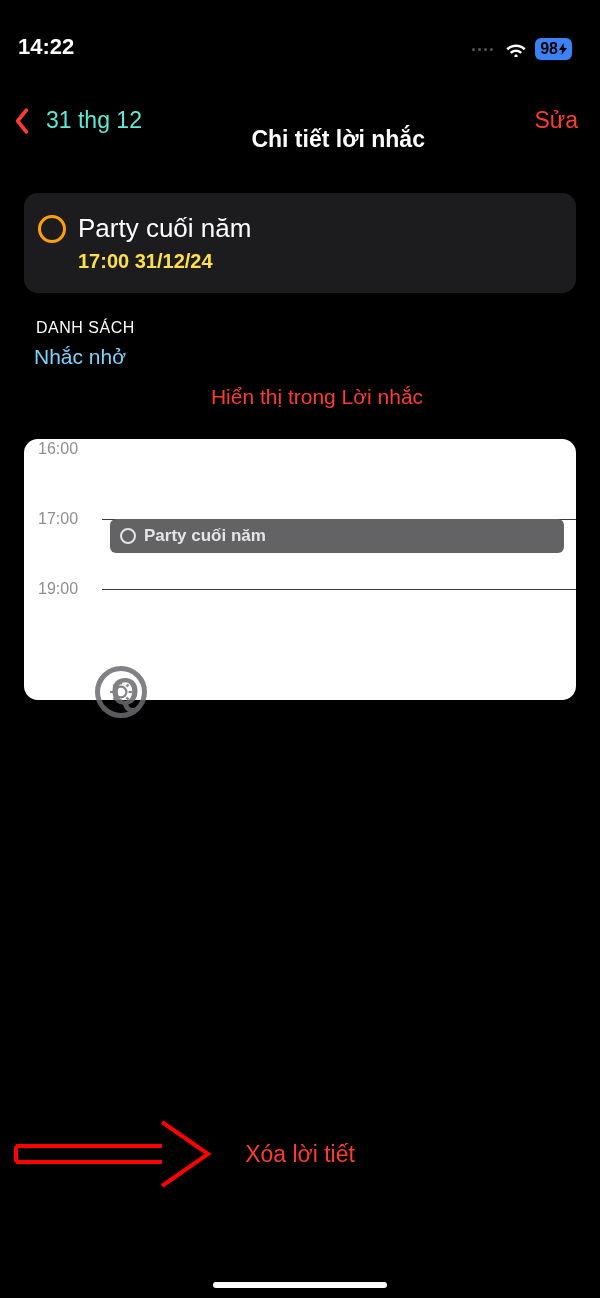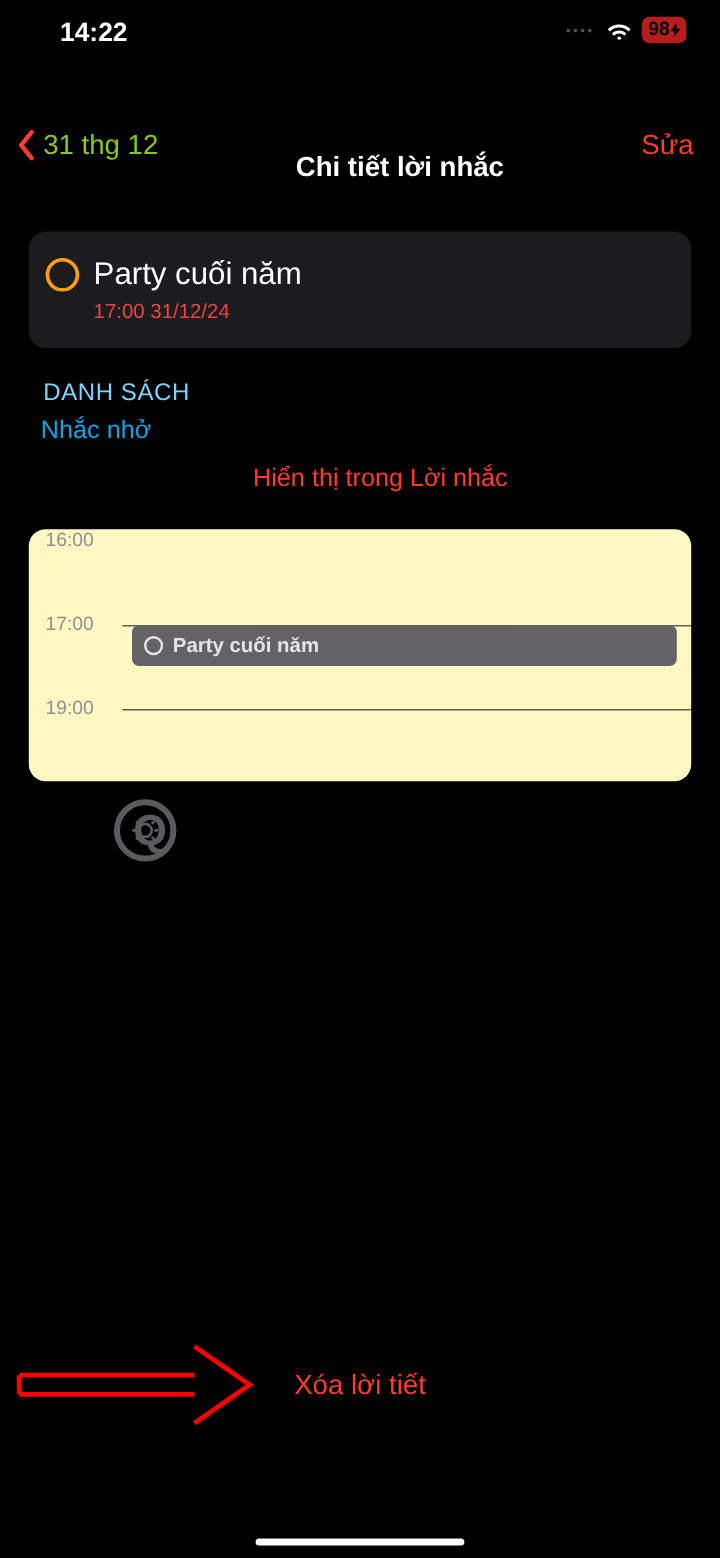--- a/index.html
+++ b/index.html
@@ -6,7 +6,7 @@
   html, body { width: 600px; height: 1298px; background: #000; font-family: -apple-system, "Helvetica Neue", Arial, sans-serif; color: #fff; overflow: hidden; position: relative; }
   
   
-  .status-bar { display: flex; justify-content: space-between; align-items: flex-start; padding: 14px 28px 0 50px; height: 60px; }
+  .status-bar { display: flex; justify-content: space-between; align-items: flex-end; padding: 14px 28px 0 18px; height: 60px; }
   .status-time { font-size: 22px; font-weight: 600; }
   .status-right { display: flex; align-items: center; gap: 8px; }
   .cell-dots { display: flex; gap: 3px; align-items: flex-end; margin-right: 4px; }

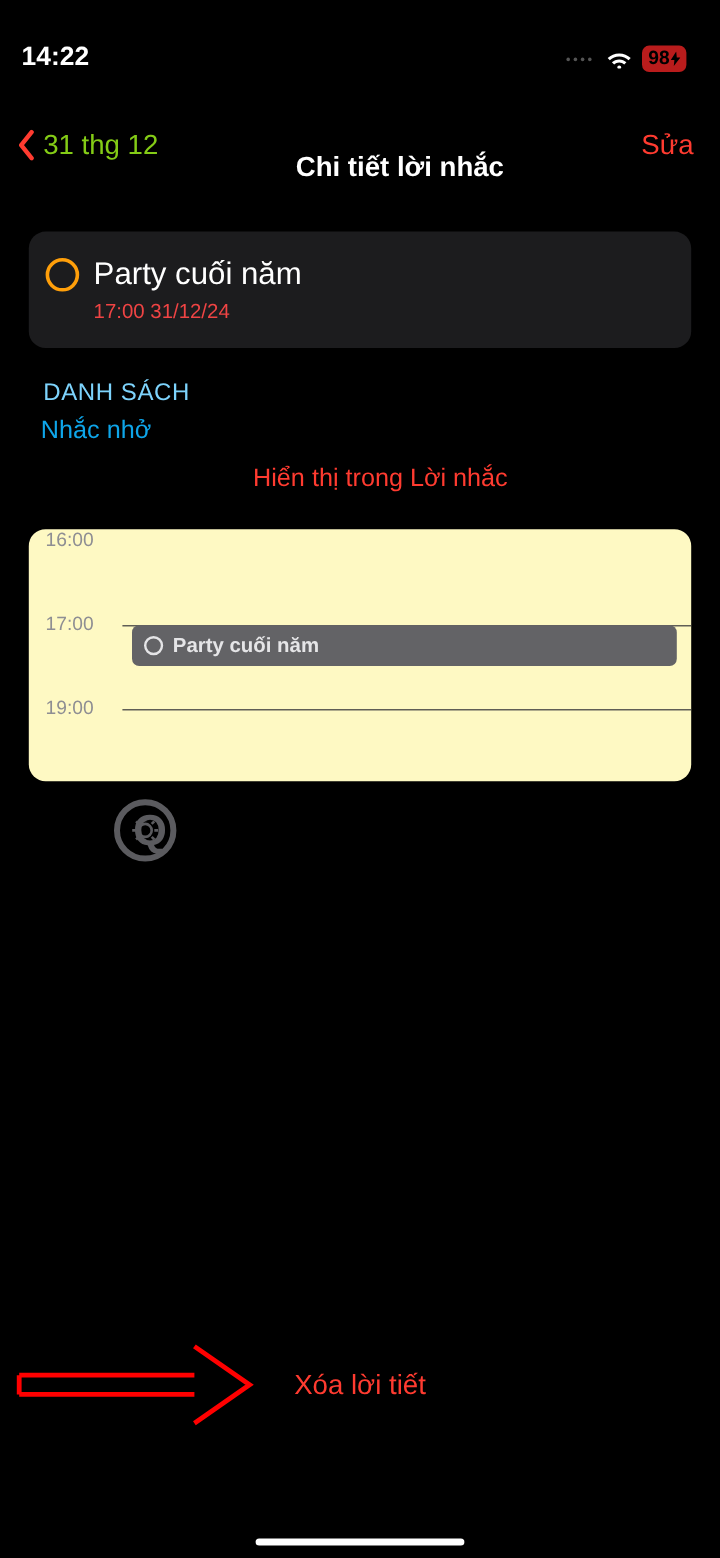--- a/index.html
+++ b/index.html
@@ -11,7 +11,7 @@
   .status-right { display: flex; align-items: center; gap: 8px; }
   .cell-dots { display: flex; gap: 3px; align-items: flex-end; margin-right: 4px; }
   .cell-dots span { width: 3px; height: 3px; border-radius: 50%; background: #555; }
-  .battery { display: flex; align-items: center; background: #b91c1c; color: #000; border-radius: 6px; padding: 2px 5px; font-size: 16px; font-weight: 700; position: relative; }
+  .battery { display: flex; align-items: center; background: #3b82f6; color: #000; border-radius: 6px; padding: 2px 5px; font-size: 16px; font-weight: 700; position: relative; }
   .battery svg.bolt { width: 8px; height: 12px; margin-left: 1px; }
 
   

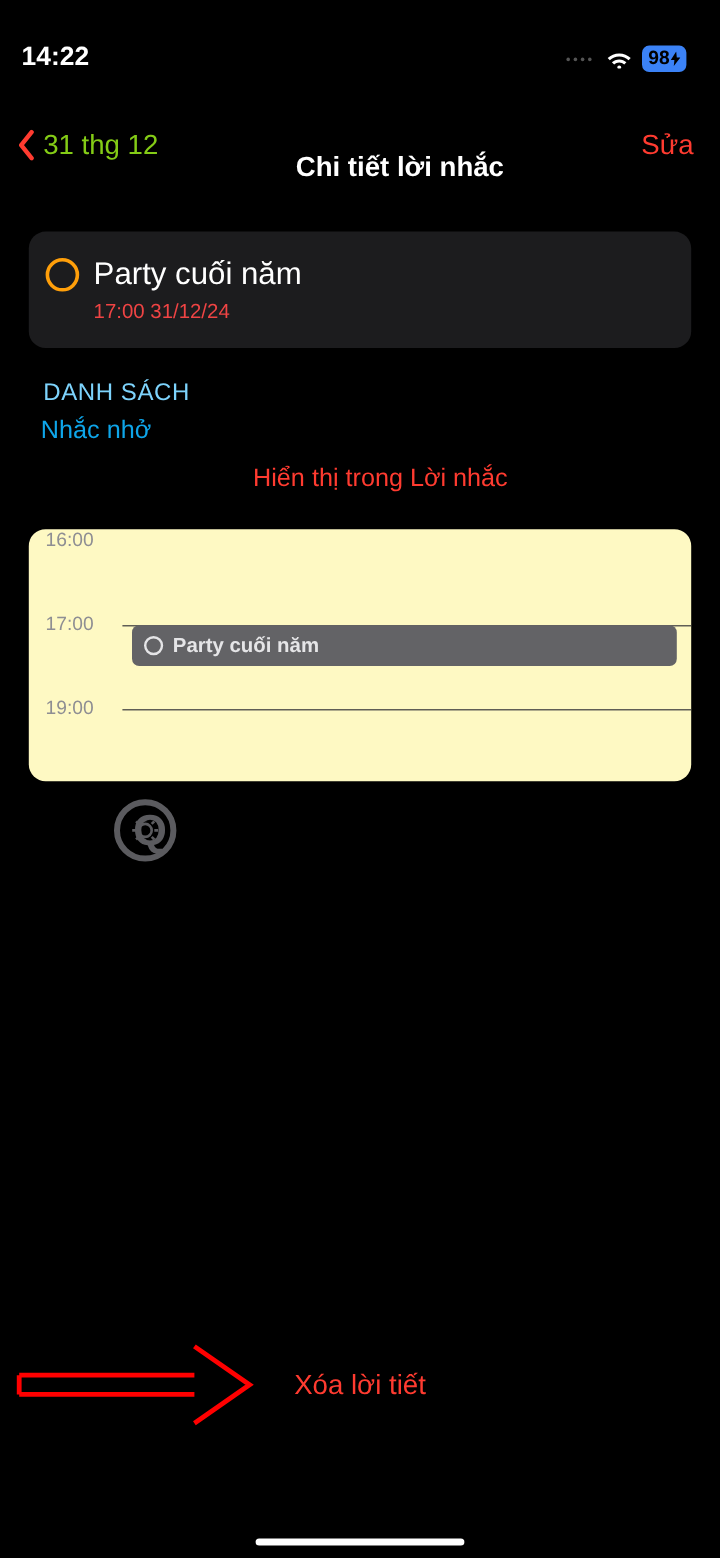--- a/index.html
+++ b/index.html
@@ -16,7 +16,7 @@
 
   
   .nav-bar { display: flex; align-items: center; justify-content: space-between; padding: 28px 22px 18px 14px; }
-  .back { display: flex; align-items: center; color: #84cc16; font-size: 23px; font-weight: 400; gap: 6px; }
+  .back { display: flex; align-items: center; color: #5eead4; font-size: 23px; font-weight: 400; gap: 16px; }
   .title { font-size: 23px; font-weight: 600; color: #fff; margin-top: 38px; }
   .edit { color: #ff3b30; font-size: 23px; font-weight: 400; }
 

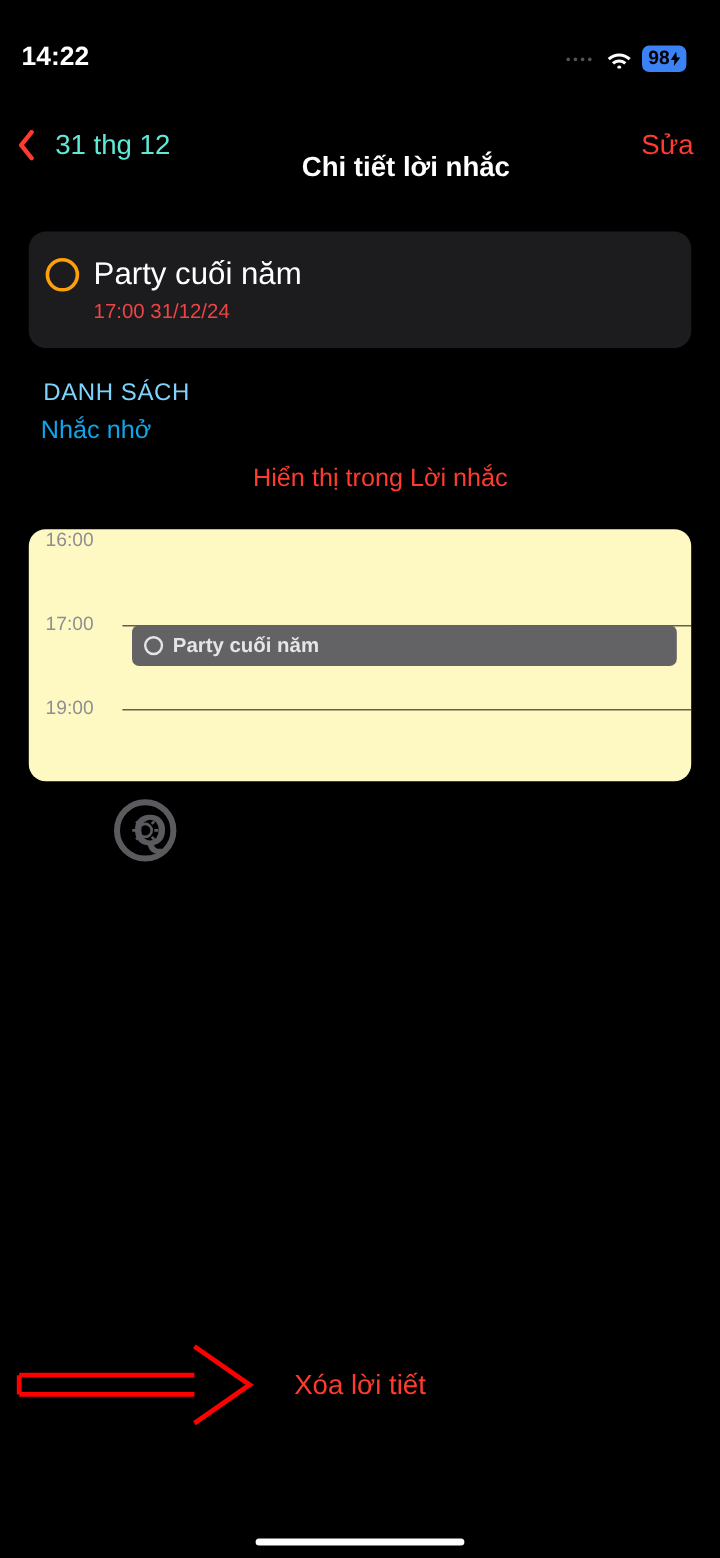--- a/index.html
+++ b/index.html
@@ -25,7 +25,7 @@
   .radio-ring { width: 28px; height: 28px; border-radius: 50%; border: 3px solid #ff9f0a; flex-shrink: 0; margin-top: 2px; }
   .reminder-text { display: flex; flex-direction: column; gap: 2px; }
   .reminder-title { font-size: 26px; font-weight: 400; color: #fff; }
-  .reminder-time { font-size: 17px; color: #ef4444; margin-top: 4px; }
+  .reminder-time { font-size: 20px; color: #fde047; margin-top: 4px; font-weight: bold; }
 
   
   .section-label { font-size: 20px; color: #7dd3fc; margin: 26px 0 8px 36px; letter-spacing: 0.5px; }

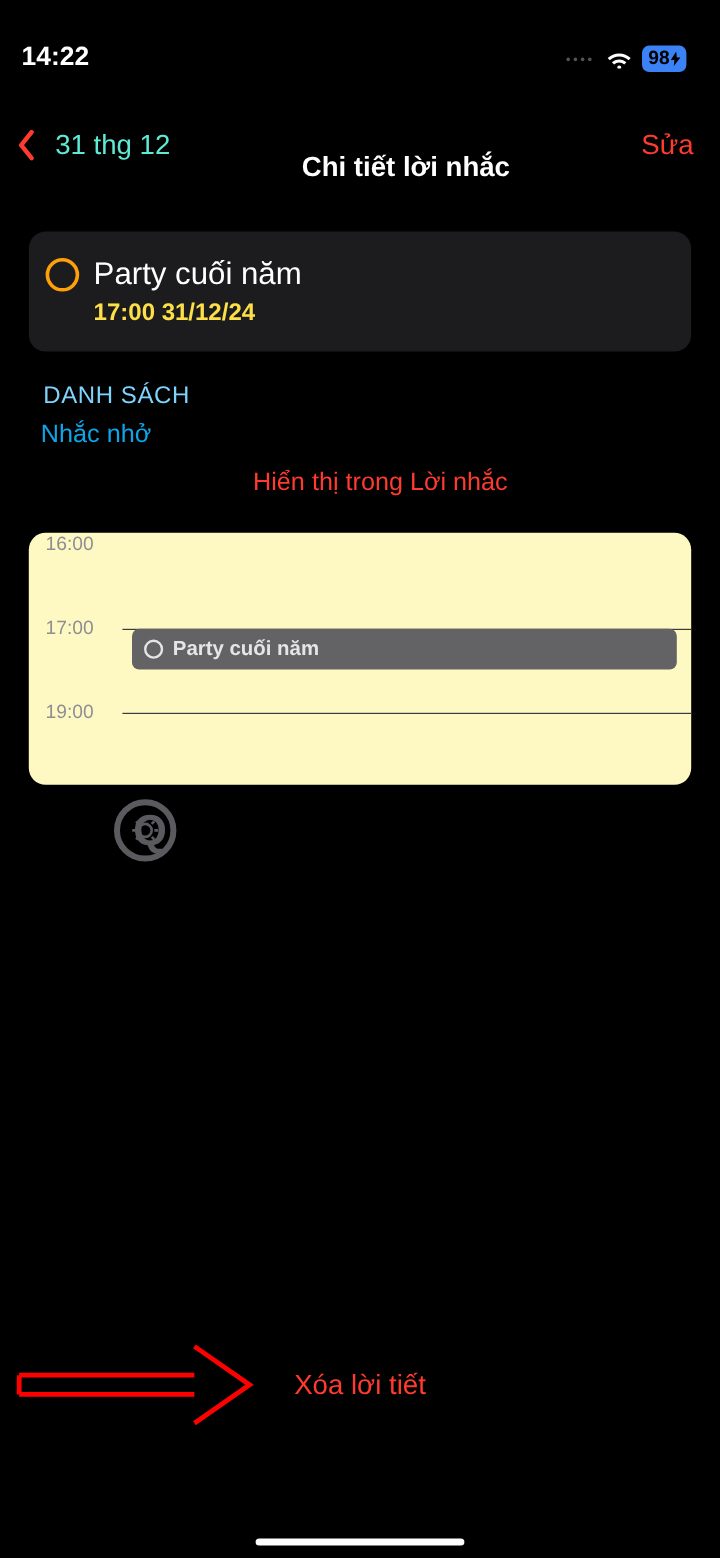--- a/index.html
+++ b/index.html
@@ -28,7 +28,7 @@
   .reminder-time { font-size: 20px; color: #fde047; margin-top: 4px; font-weight: bold; }
 
   
-  .section-label { font-size: 20px; color: #7dd3fc; margin: 26px 0 8px 36px; letter-spacing: 0.5px; }
+  .section-label { font-size: 16px; color: #ffffff; margin: 26px 0 8px 36px; letter-spacing: 0.5px; }
   .list-name { font-size: 21px; color: #0ea5e9; margin-left: 34px; }
   .show-in { font-size: 21px; color: #ff3b30; margin: 16px 0 0 34px; text-align: center; }
 

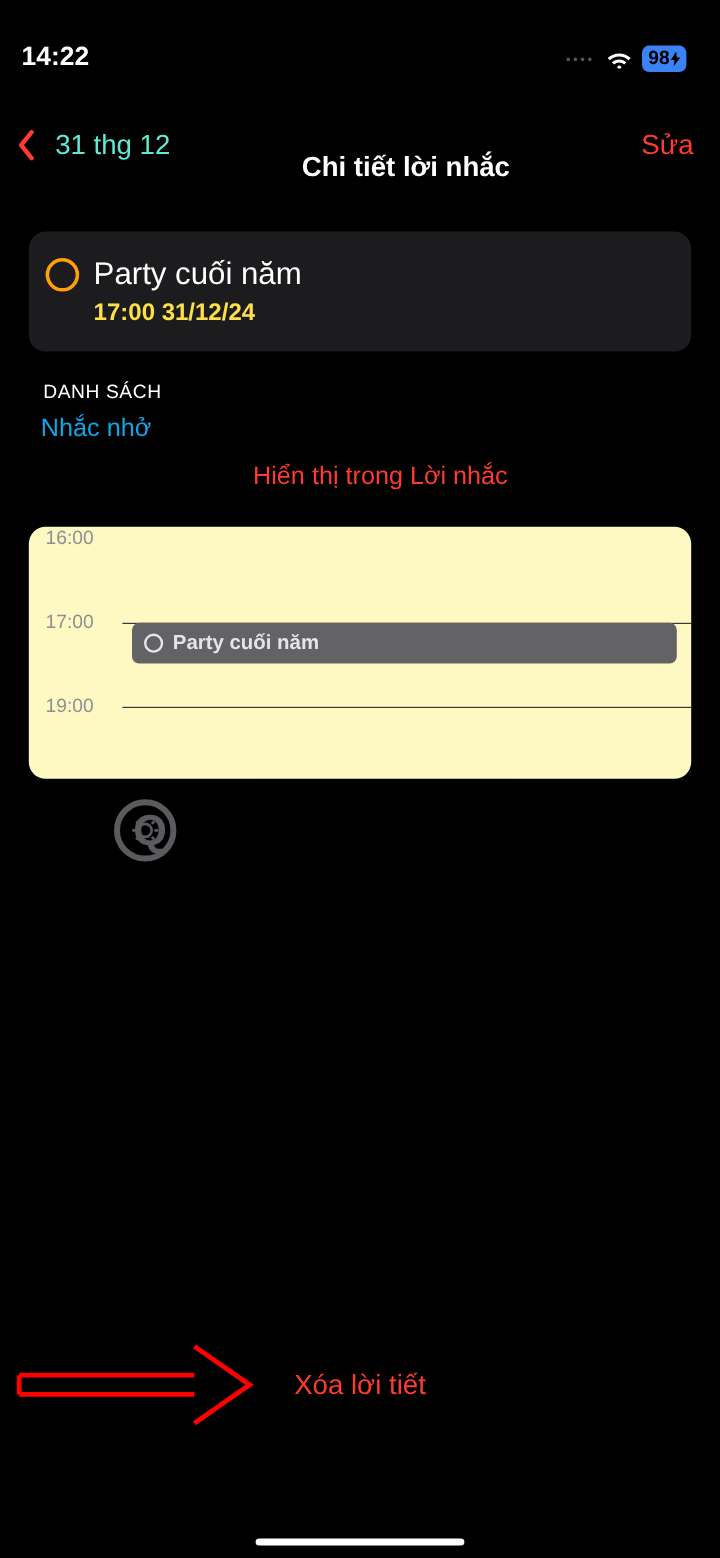--- a/index.html
+++ b/index.html
@@ -29,7 +29,7 @@
 
   
   .section-label { font-size: 16px; color: #ffffff; margin: 26px 0 8px 36px; letter-spacing: 0.5px; }
-  .list-name { font-size: 21px; color: #0ea5e9; margin-left: 34px; }
+  .list-name { font-size: 21px; color: #7dd3fc; margin-left: 34px; }
   .show-in { font-size: 21px; color: #ff3b30; margin: 16px 0 0 34px; text-align: center; }
 
   

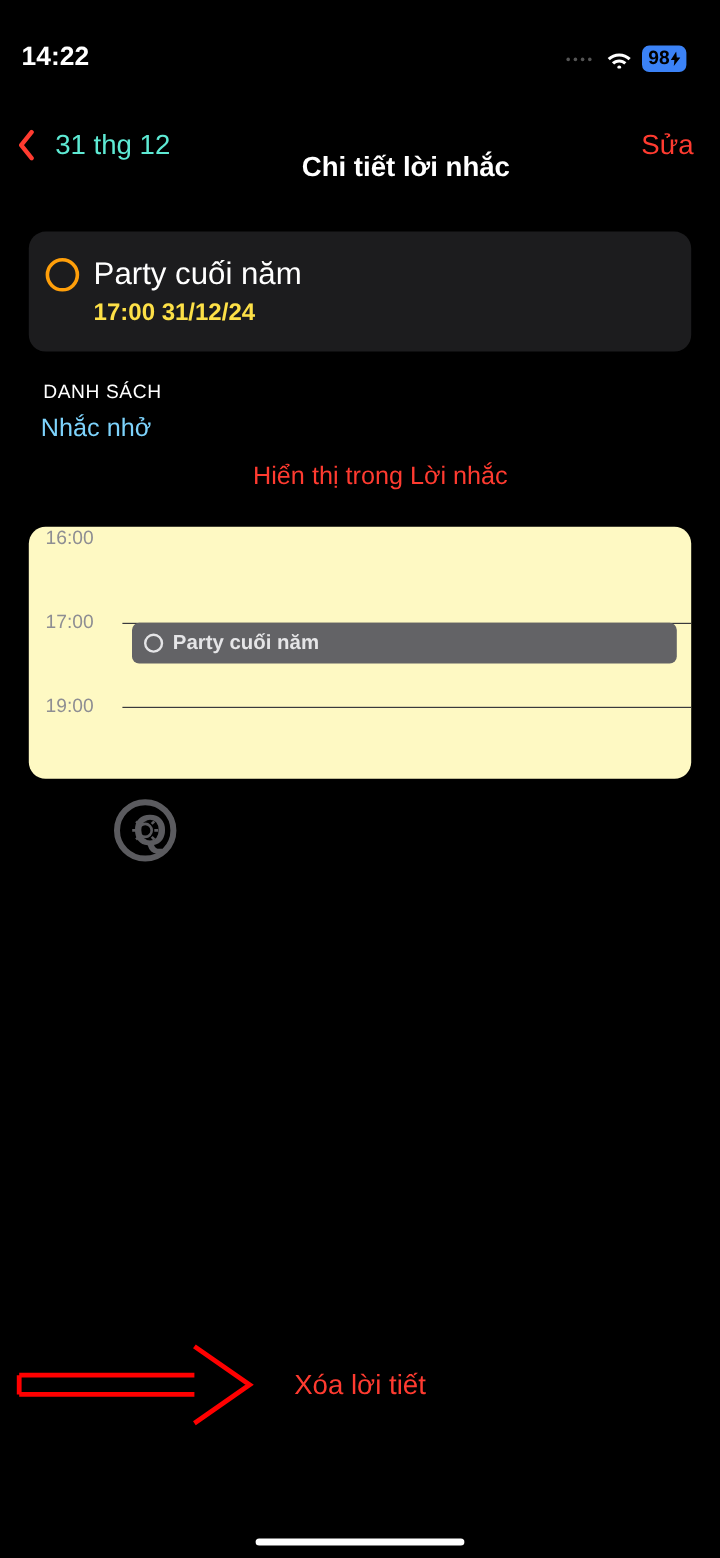--- a/index.html
+++ b/index.html
@@ -33,7 +33,7 @@
   .show-in { font-size: 21px; color: #ff3b30; margin: 16px 0 0 34px; text-align: center; }
 
   
-  .timeline { background: #fef9c3; border-radius: 14px; margin: 30px 24px 0 24px; padding: 10px 0 0 0; position: relative; overflow: hidden; height: 210px; }
+  .timeline { background: #ffffff; border-radius: 14px; margin: 30px 24px 0 24px; padding: 10px 0 0 0; position: relative; overflow: hidden; height: 261px; }
   .hour-row { position: relative; height: 70px; }
   .hour-label { position: absolute; left: 14px; top: -9px; font-size: 16px; color: #8e8e93; }
   .hour-line { position: absolute; left: 78px; right: 0; top: 0; height: 1px; background: #3a3a3c; }

